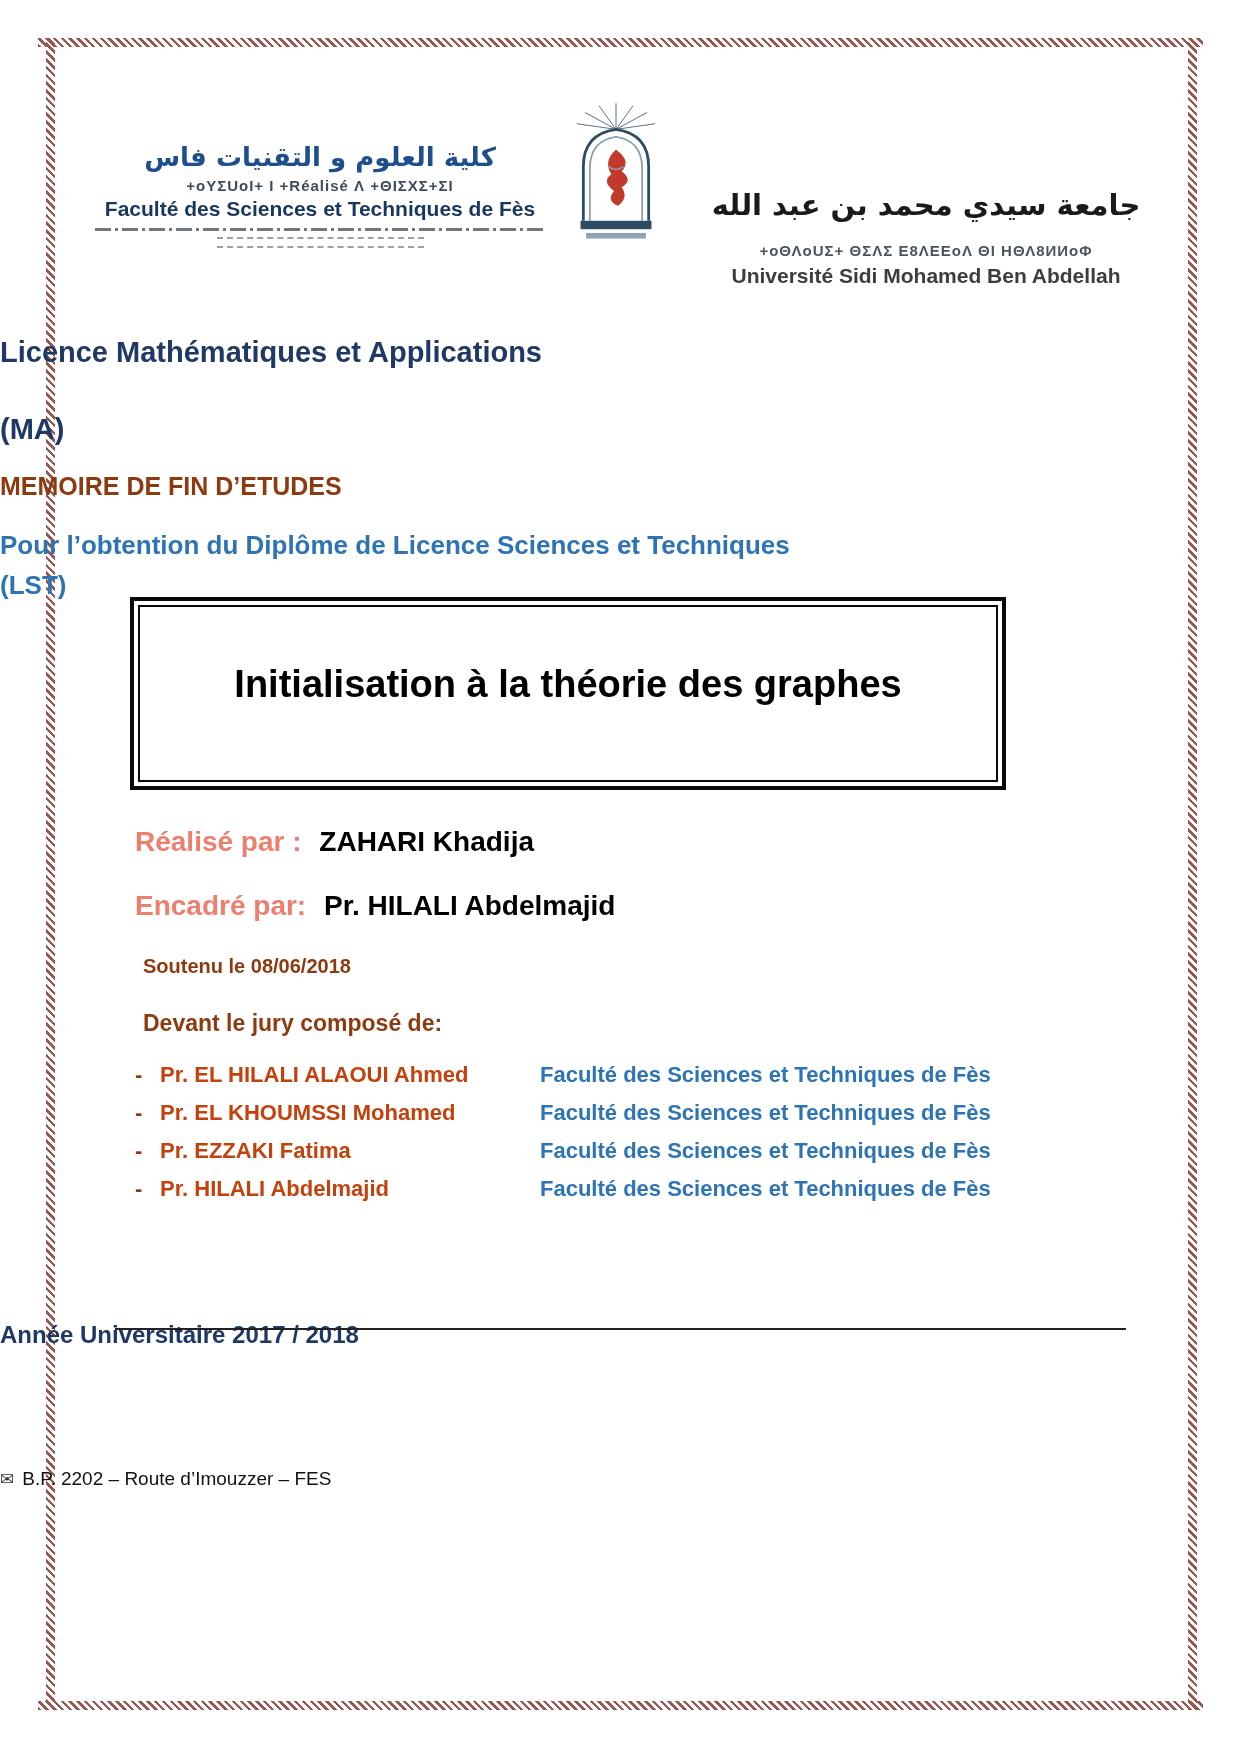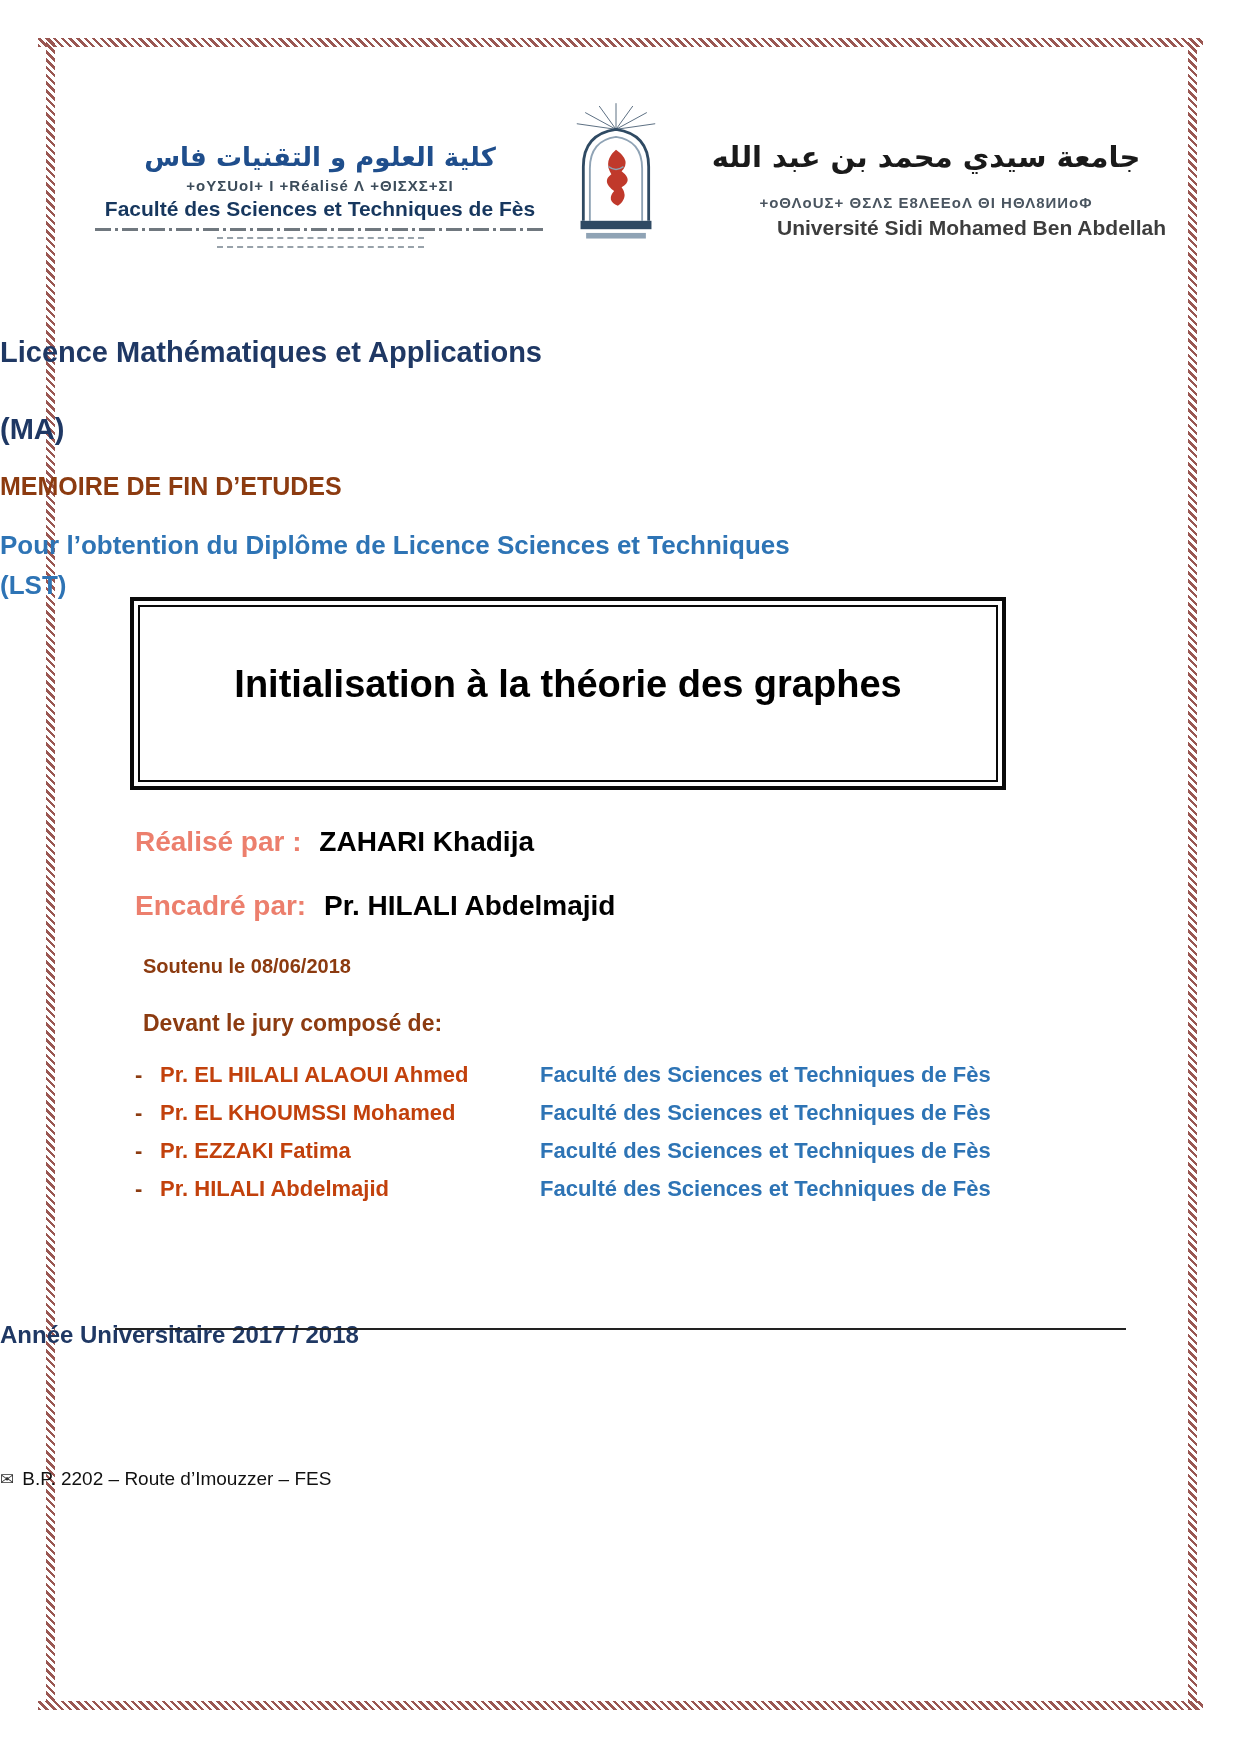--- a/index.html
+++ b/index.html
@@ -21,7 +21,7 @@
   .inst.rightb { width:480px; margin-top:40px; }
   .arabic { font-family:"DejaVu Sans", sans-serif; direction:rtl; }
   .arabic-left  { font-size:26px; font-weight:bold; color:#1f4e8c; }
-  .arabic-right { font-size:29px; font-weight:bold; color:#1a1a1a; }
+  .arabic-right { font-size:29px; font-weight:bold; color:#1a1a1a;margin-top:48px; }
   .tif { font-weight:bold; letter-spacing:1px; }
   .tif-left  { font-size:15px; color:#3c4c5a; margin-top:5px; }
   .tif-right { font-size:15px; color:#4a5560; margin-top:20px; }

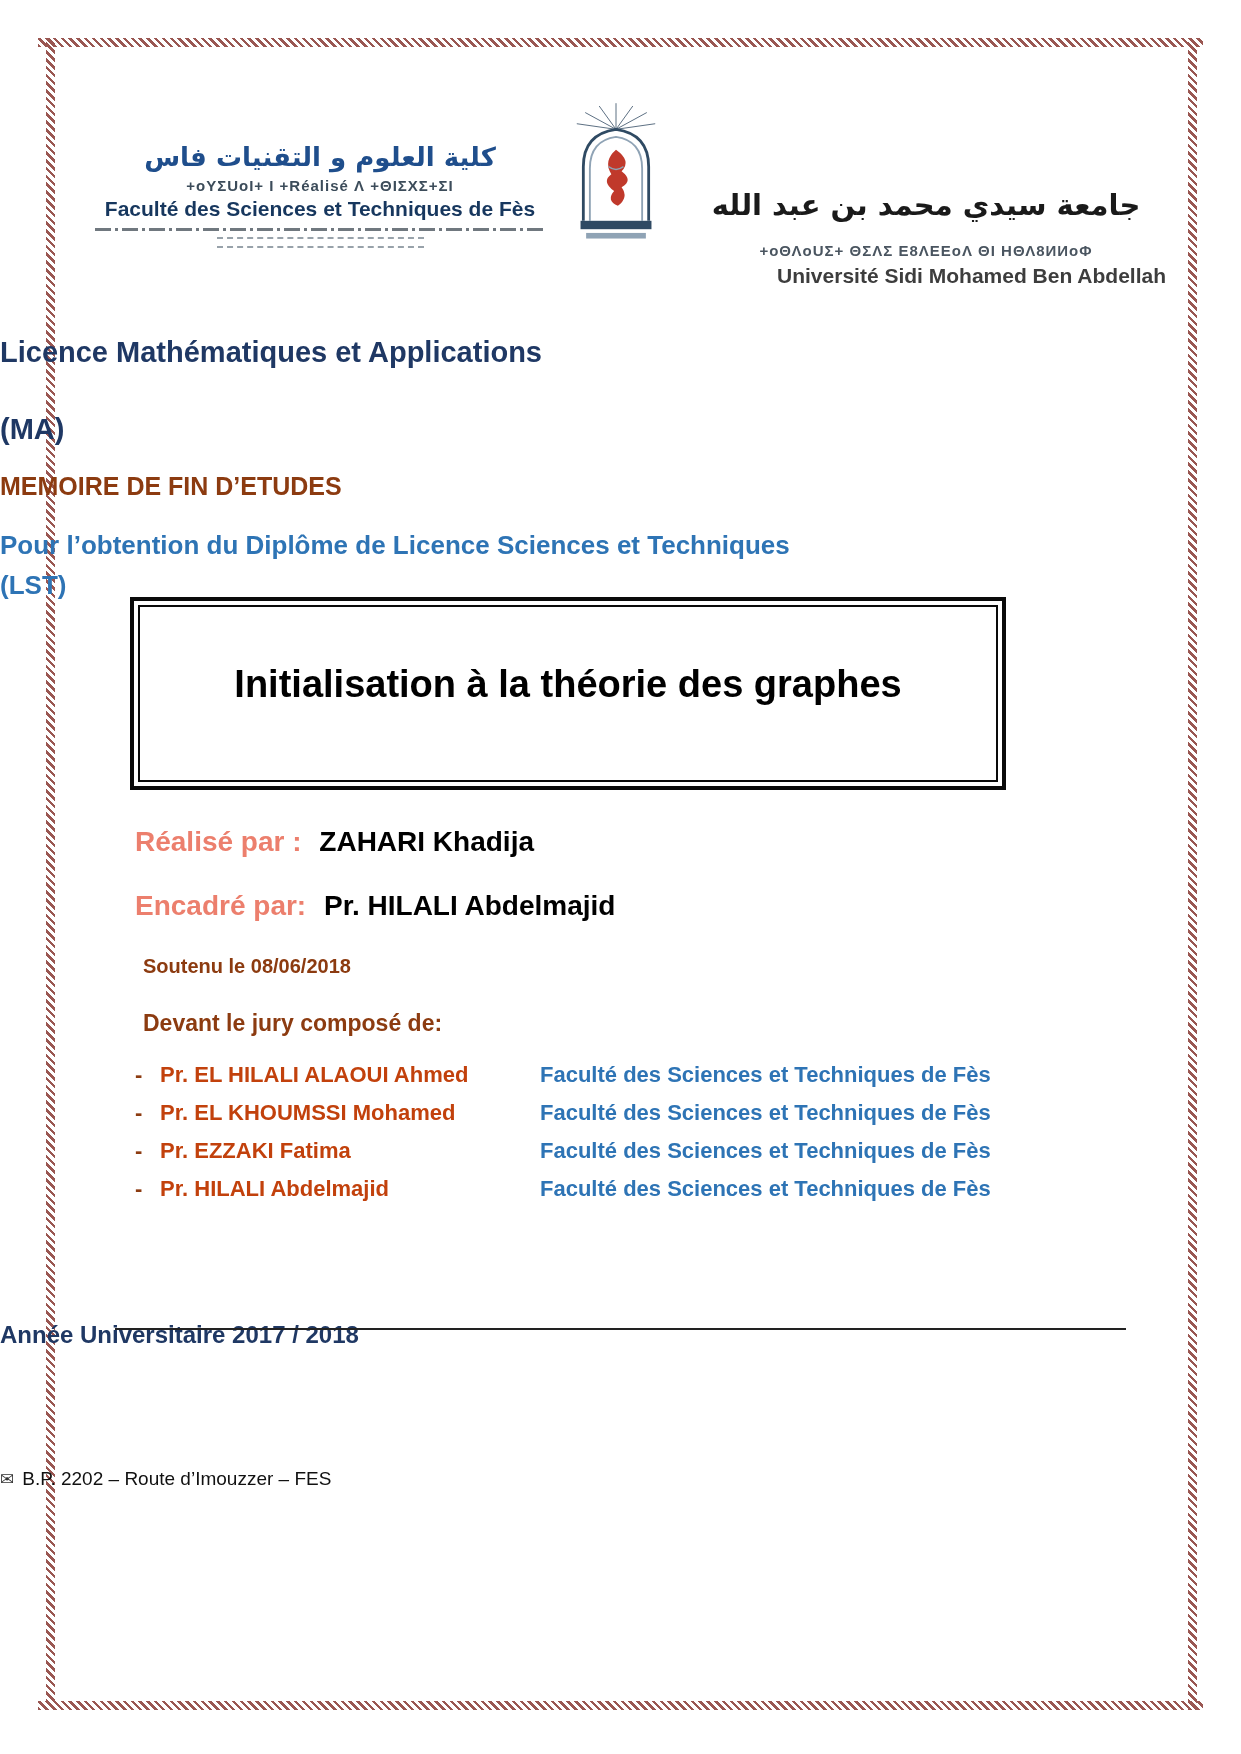--- a/index.html
+++ b/index.html
@@ -27,7 +27,7 @@
   .tif-right { font-size:15px; color:#4a5560; margin-top:20px; }
   .iname { font-weight:bold; margin-top:3px; }
   .iname-left  { font-size:21px; color:#17375e; }
-  .iname-right { font-size:21px; color:#3d3d3d; margin-top:5px;text-align:right; }
+  .iname-right { font-size:21px; color:#3d3d3d; margin-top:5px; }
   .dash1 { margin-top:7px; height:3px;
     background:repeating-linear-gradient(90deg,#70787f 0 16px, rgba(0,0,0,0) 16px 20px, #70787f 20px 23px, rgba(0,0,0,0) 23px 27px); }
   .dash2 { margin:6px auto 0; width:46%; height:7px; border-top:2px dashed #98a2aa; border-bottom:2px dashed #98a2aa; }

